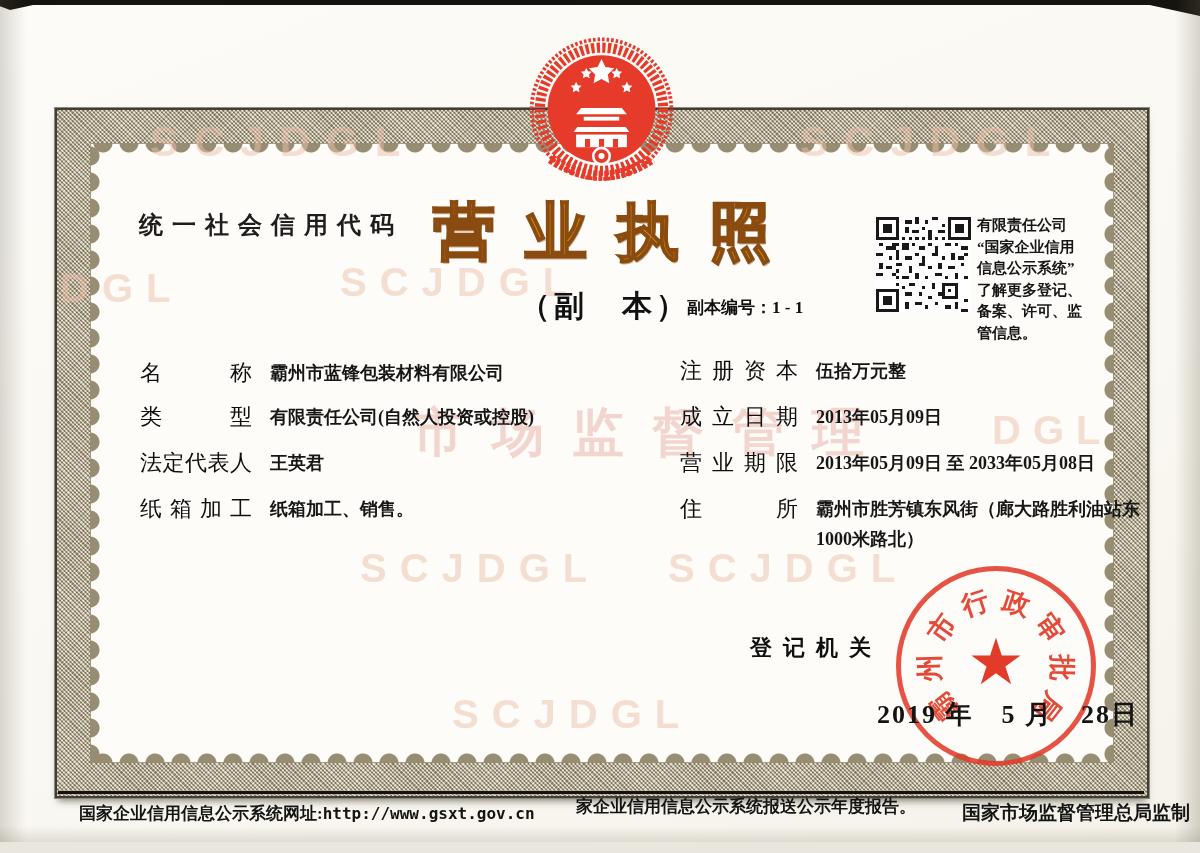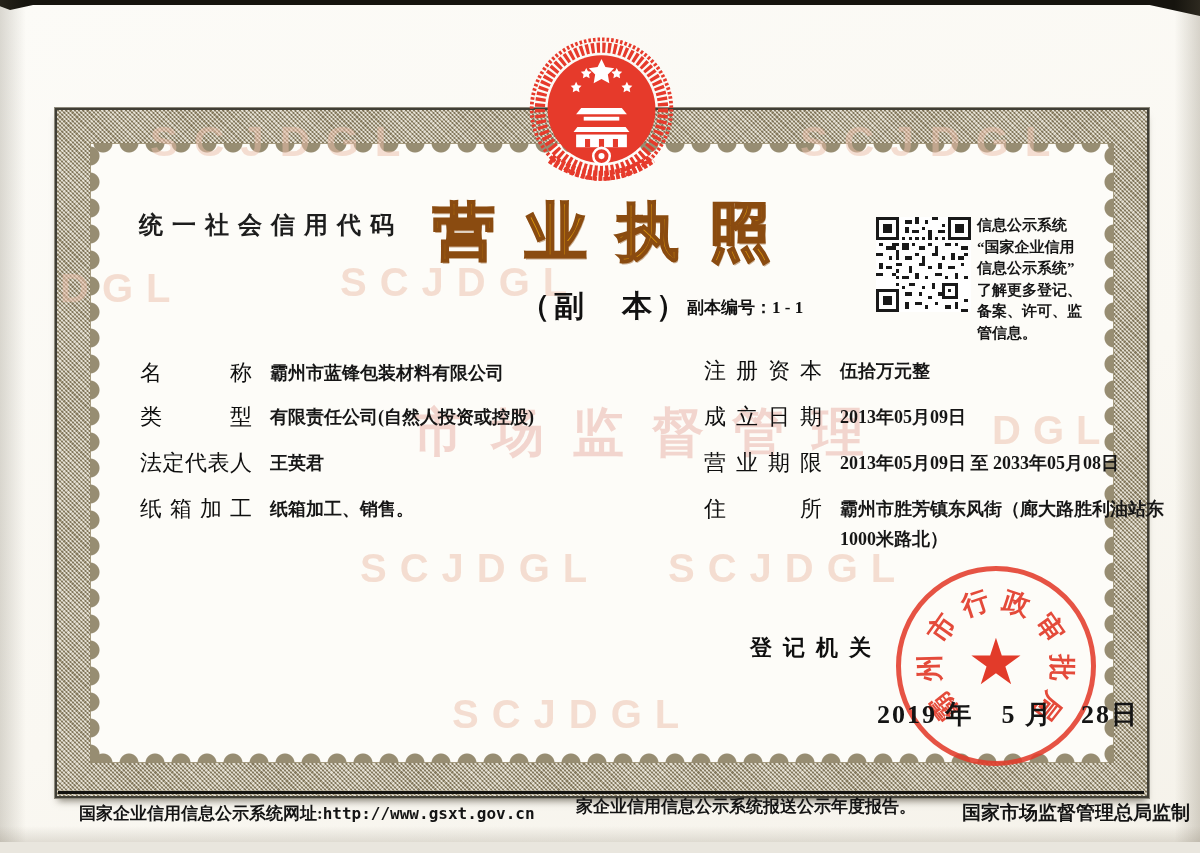--- a/index.html
+++ b/index.html
@@ -157,7 +157,7 @@
     </svg>
   </div>
   <div class="abs qr-caption">
-    <div>信息公示系统</div>
+    <div>有限责任公司</div>
     <div>“国家企业信用</div>
     <div>信息公示系统”</div>
     <div>了解更多登记、</div>

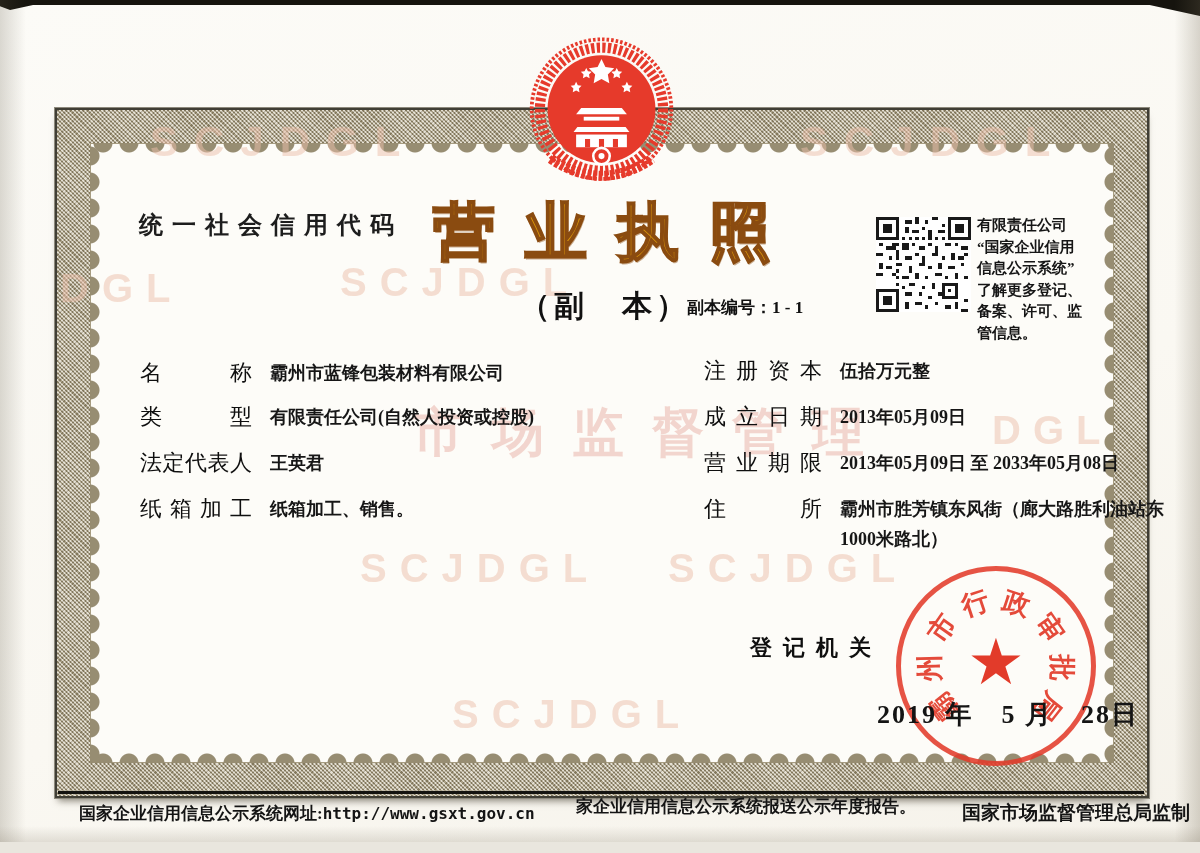--- a/index.html
+++ b/index.html
@@ -46,7 +46,7 @@
   .row{position:absolute;white-space:nowrap;}
   .lbl{display:inline-block;font-size:22px;color:#0f0f0f;text-align:justify;text-align-last:justify;vertical-align:top;line-height:30px;}
   .lbl-l{width:112px;}
-  .lbl-r{width:118px;margin-left:24px;}
+  .lbl-r{width:118px;}
   .val{display:inline-block;margin-left:14px;font-size:18px;font-weight:600;color:#161616;vertical-align:top;line-height:30px;}
   .val-wrap{white-space:normal;width:336px;}
 

